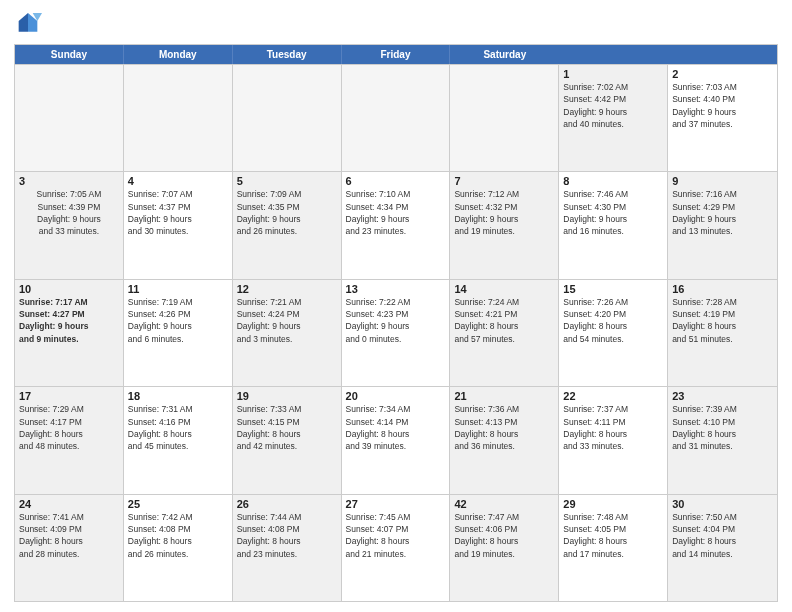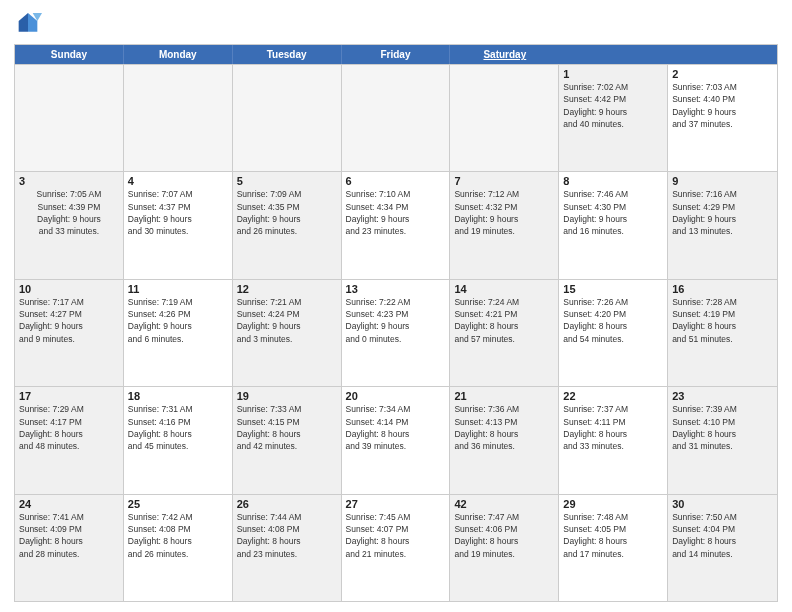--- a/index.html
+++ b/index.html
@@ -73,7 +73,7 @@
       padding: 4px 2px;
       border-right: 1px solid #5580c0;
     }
-    .cal-header-cell:last-child { border-right: none; text-decoration: underline; }
+    .cal-header-cell:last-child { border-right: none; }
     .cal-body {
       display: flex;
       flex-direction: column;

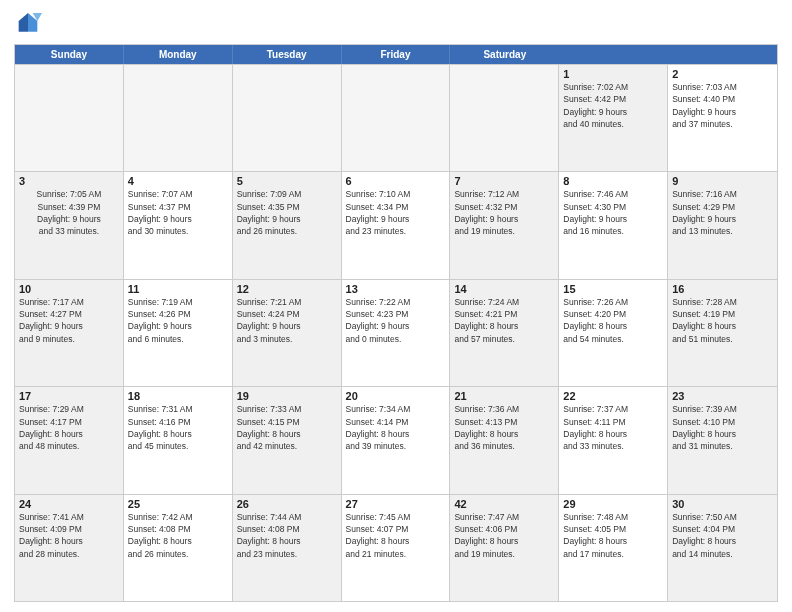--- a/index.html
+++ b/index.html
@@ -213,7 +213,7 @@
         <div class="cal-row">
           <div class="cal-cell shaded">
             <div class="day-num">10</div>
-            <div class="day-info" style="white-space: pre-line;">Sunrise: 7:17 AM
+            <div class="day-info" style="white-space: pre-line; font-weight: bold;">Sunrise: 7:17 AM
 Sunset: 4:27 PM
 Daylight: 9 hours
 and 9 minutes.</div>

